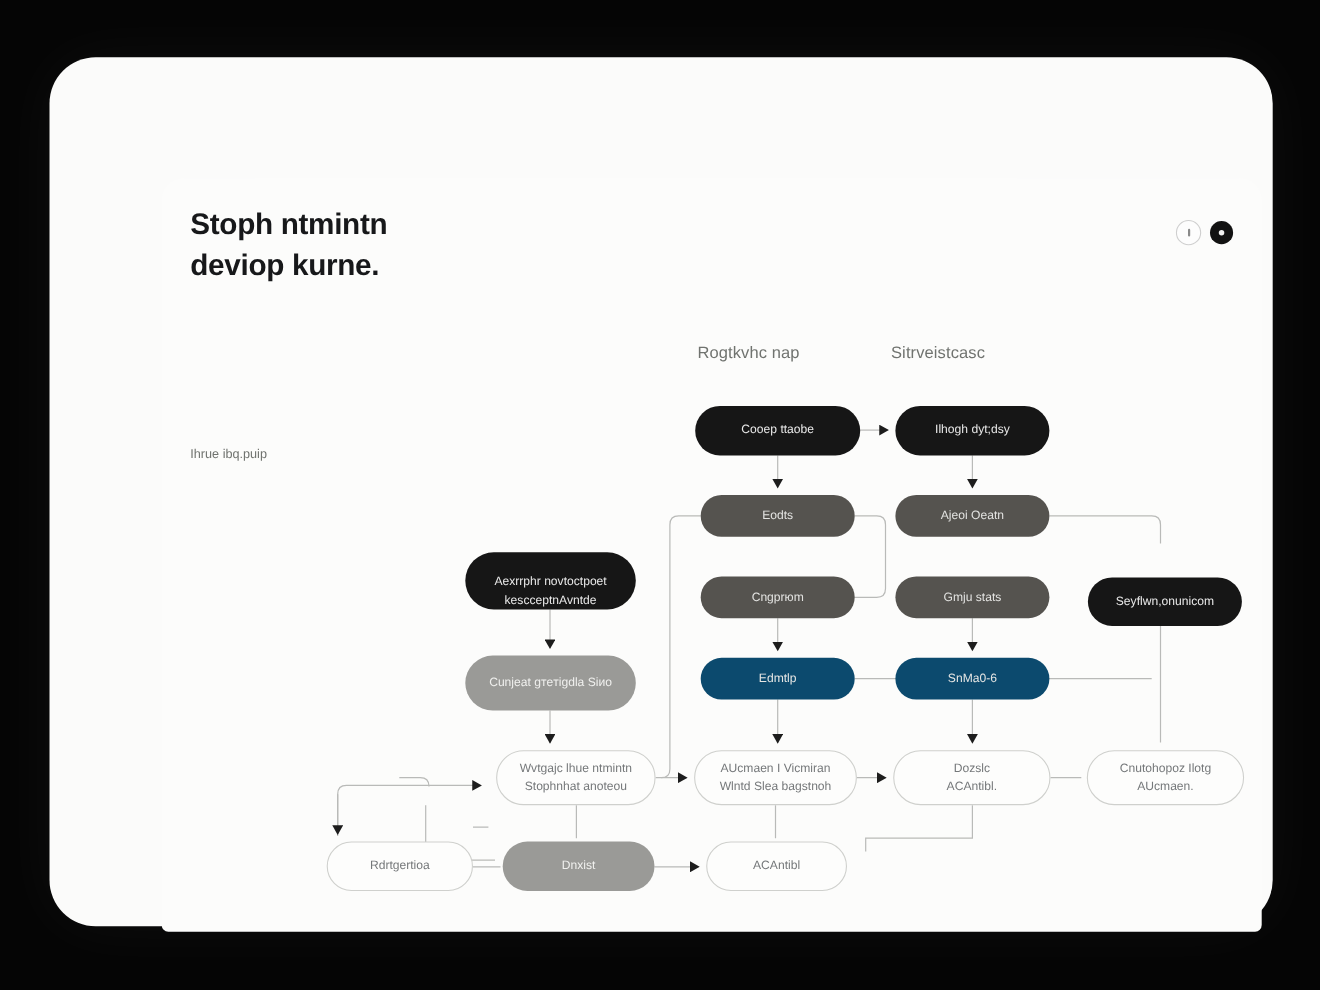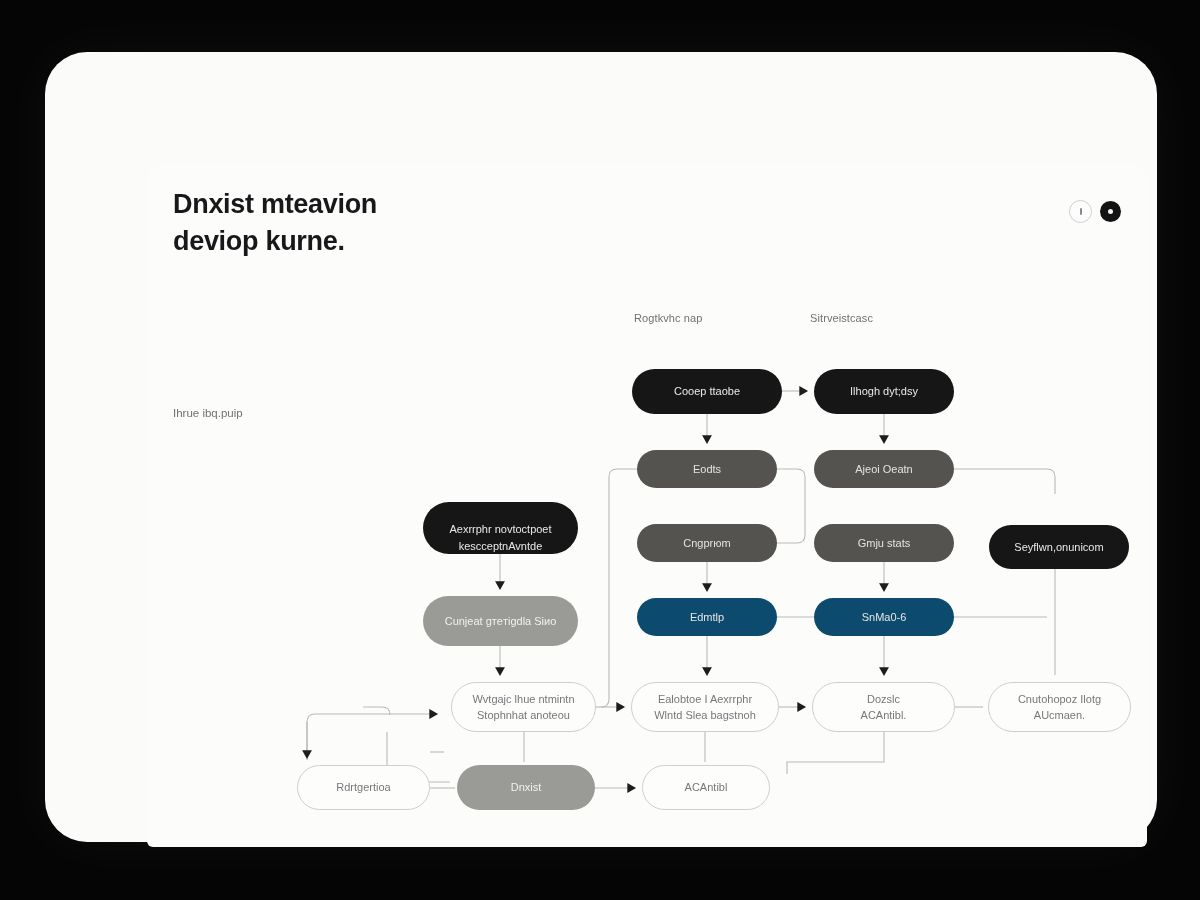--- a/index.html
+++ b/index.html
@@ -197,7 +197,7 @@
   <div id="device">
     <div id="canvas">
 
-      <div id="page-title">Dnxist mteavion
+      <div id="page-title">Stoph ntmintn
 deviop kurne.</div>
 
       <div id="header-controls">

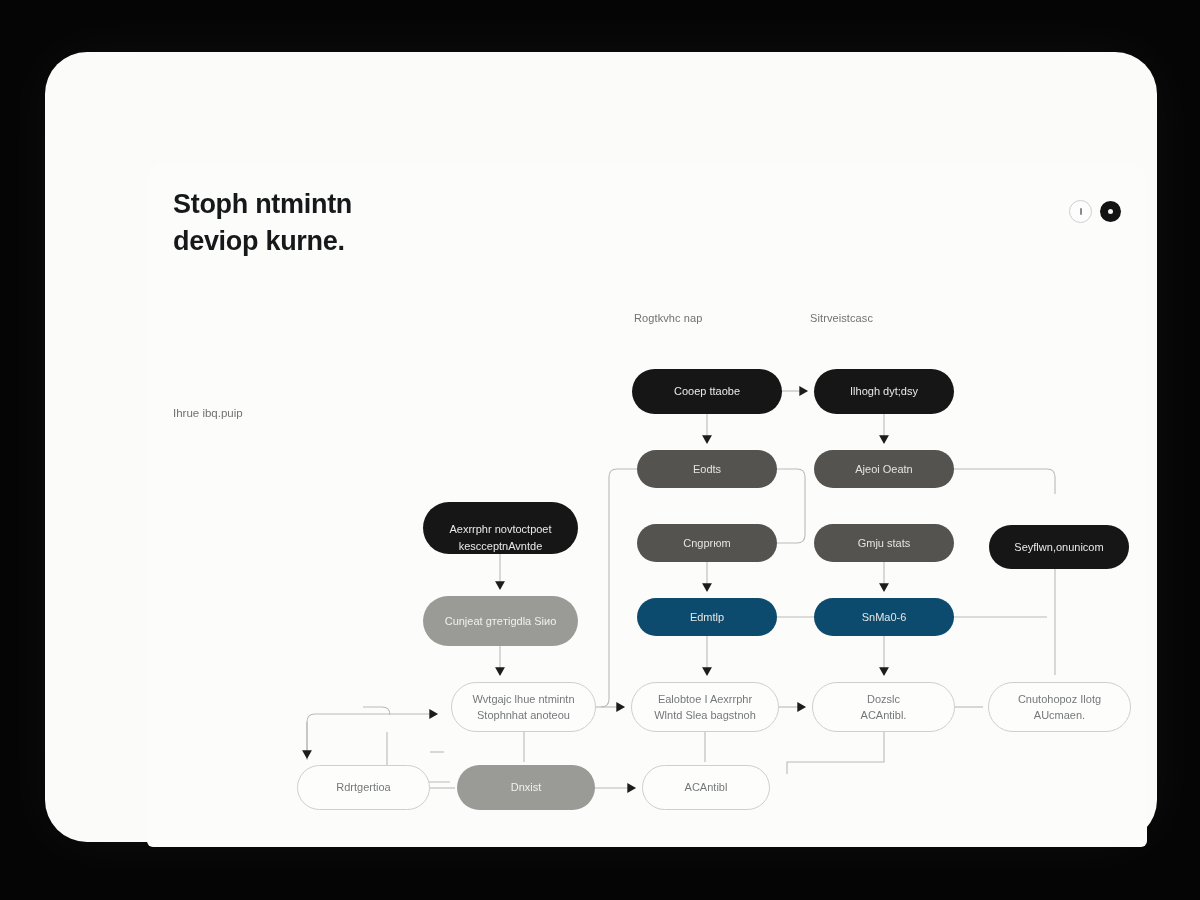--- a/index.html
+++ b/index.html
@@ -93,7 +93,7 @@
   
   .col-header {
     position: absolute;
-    font-size: 11px;
+    font-size: 15px;
     color: #70736f;
     letter-spacing: 0.1px;
     white-space: nowrap;

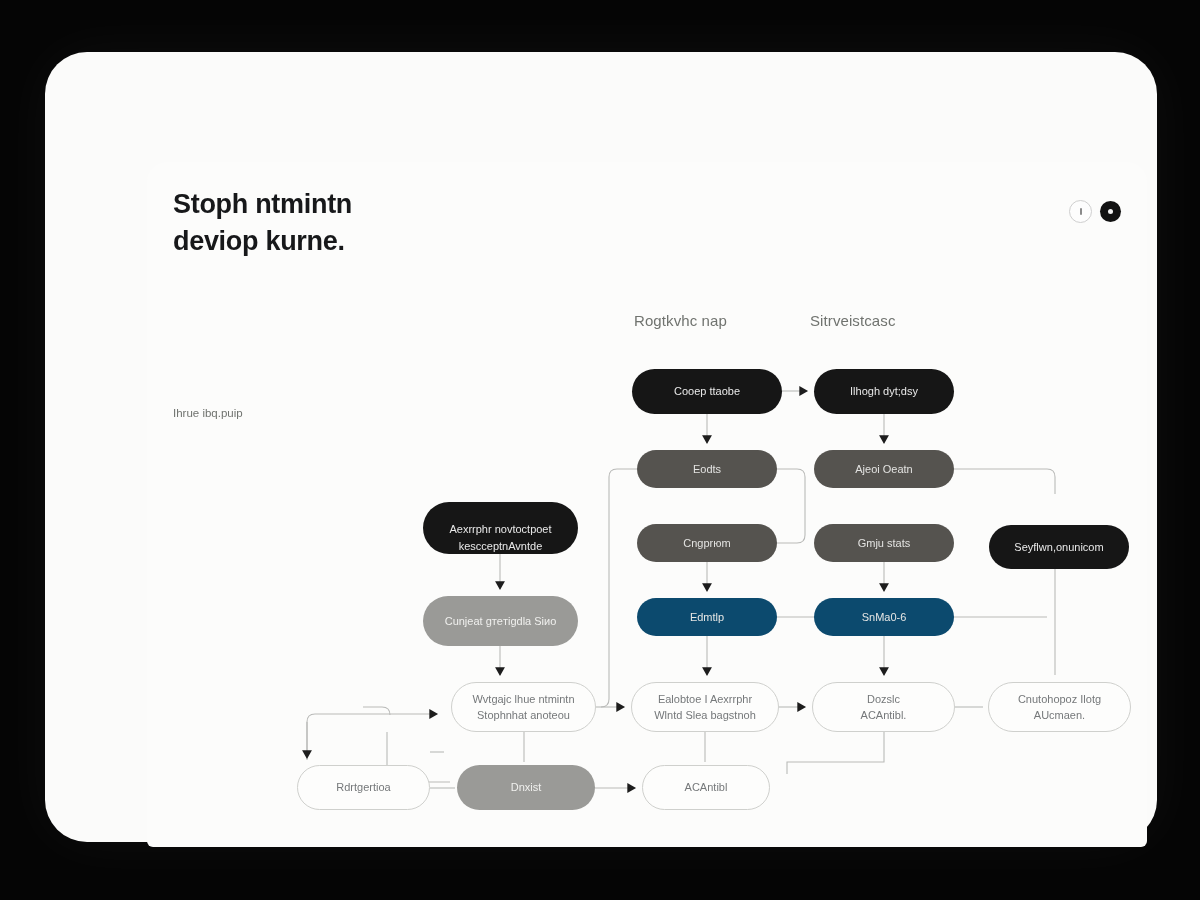--- a/index.html
+++ b/index.html
@@ -305,7 +305,7 @@
             <span class="l2">Stophnhat anoteou</span>
           </div>
           <div class="node outline" style="left: 484px; top: 520px; width: 148px; height: 50px;">
-            <span>Ealobtoe I Aexrrphr</span>
+            <span>AUcmaen I Vicmiran</span>
             <span class="l2">Wlntd Slea bagstnoh</span>
           </div>
           <div class="node outline" style="left: 665px; top: 520px; width: 143px; height: 50px;">

